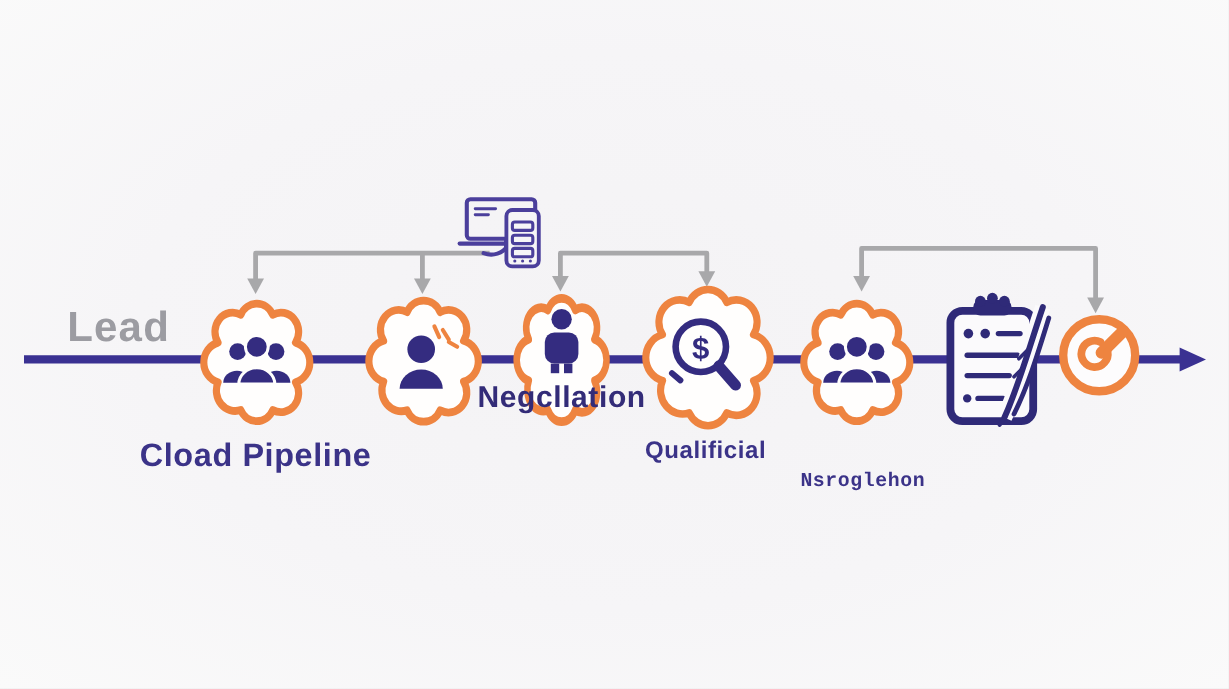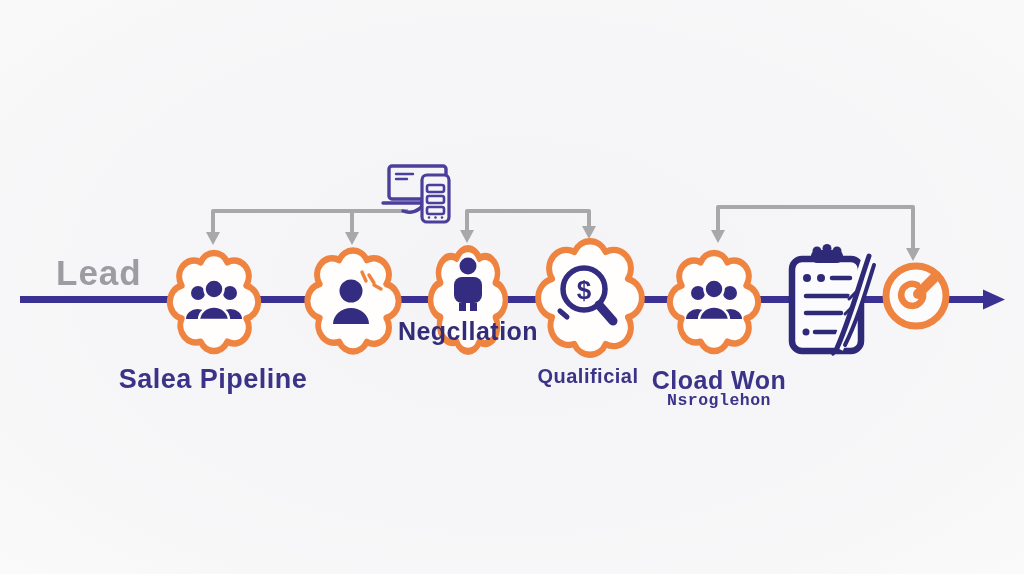--- a/index.html
+++ b/index.html
@@ -148,7 +148,7 @@
 
   <div class="label lead" style="left:56px;top:253px;font-size:35px;">Lead</div>
 
-  <div class="label" style="left:213px;top:364px;font-size:27px;">Salea Pipeline</div>
+  <div class="label" style="left:213px;top:364px;font-size:27px;">Cload Pipeline</div>
 
   <div class="label" style="left:452px;top:317px;font-size:25px;color:#332c78;margin-left:16px;">Negcllation</div>
 

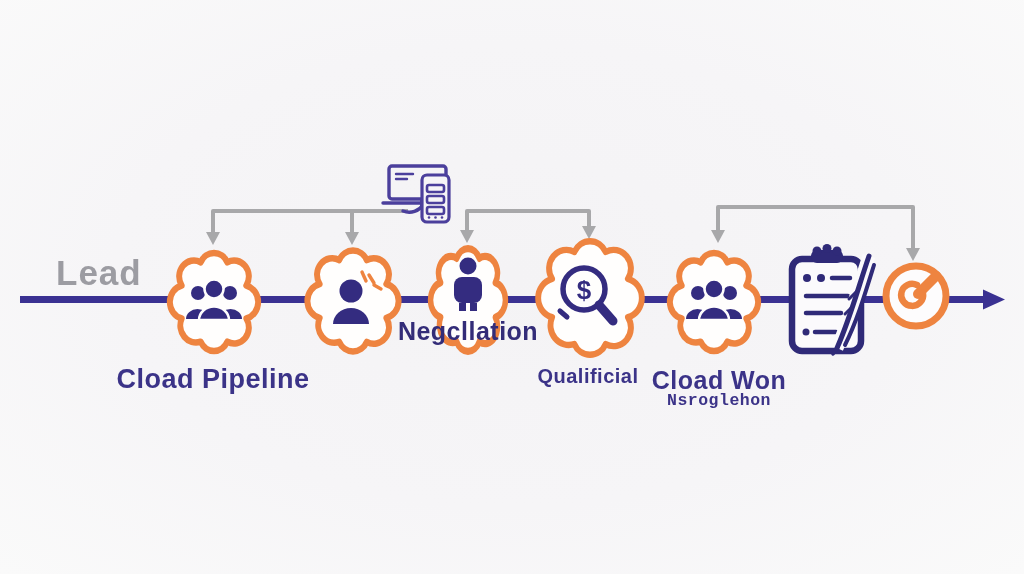--- a/index.html
+++ b/index.html
@@ -154,7 +154,6 @@
 
   <div class="label" style="left:588px;top:365px;font-size:20px;">Qualificial</div>
 
-  <div class="label" style="left:719px;top:366px;font-size:25px;">Cload Won</div>
 
   <div class="label" style="left:719px;top:391px;font-size:16.5px;font-family:Liberation Mono, monospace;">Nsroglehon</div>
 

